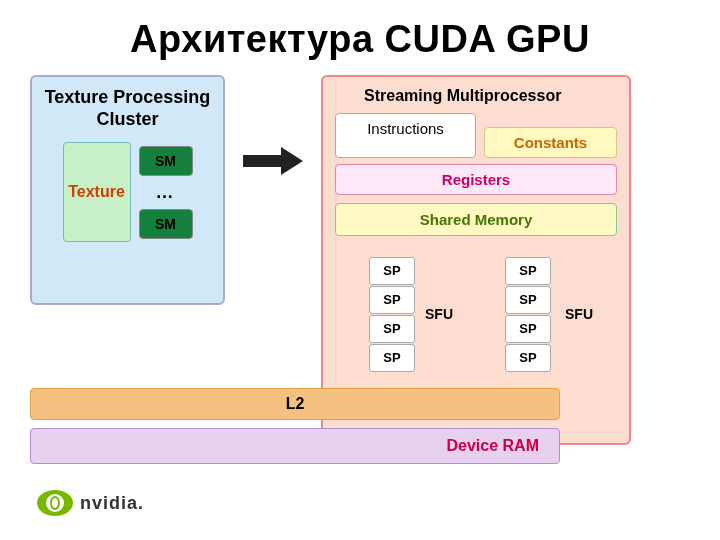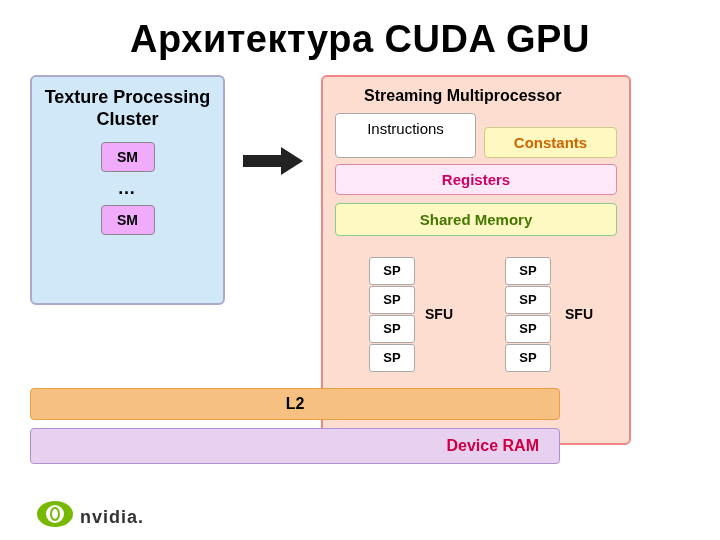--- a/index.html
+++ b/index.html
@@ -75,7 +75,7 @@
       align-items: center;
     }
     .sm-box {
-      background: #f0abfc;
+      background: #15803d;
       border: 1.5px solid #888;
       border-radius: 4px;
       width: 54px;

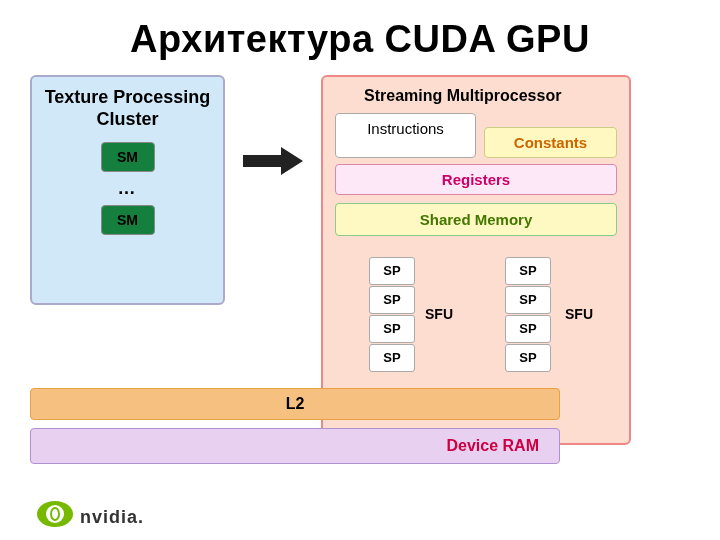--- a/index.html
+++ b/index.html
@@ -268,6 +268,7 @@
   <div class="tpc-box">
     <div class="tpc-title">Texture Processing Cluster</div>
     <div class="tpc-inner">
+      <div class="texture-box">Texture</div>
       <div class="sm-stack">
         <div class="sm-box">SM</div>
         <div class="sm-dots">…</div>

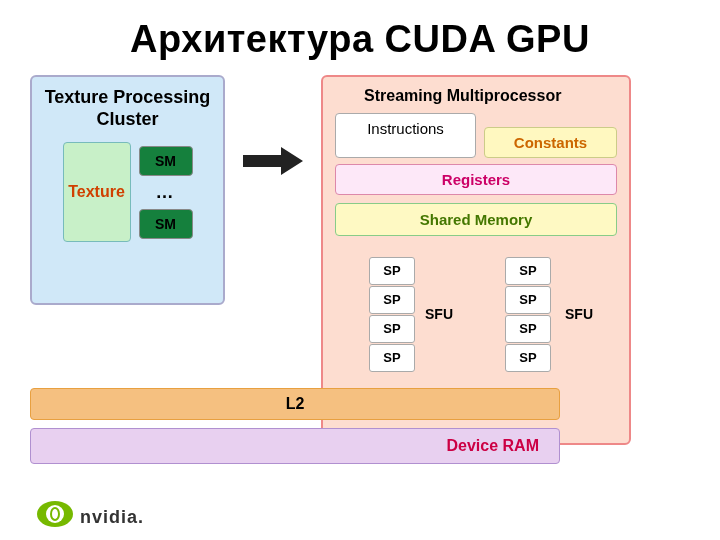--- a/index.html
+++ b/index.html
@@ -244,7 +244,7 @@
       bottom: 12px;
       left: 36px;
       display: flex;
-      align-items: flex-end;
+      align-items: center;
       gap: 6px;
     }
     .nvidia-eye {

